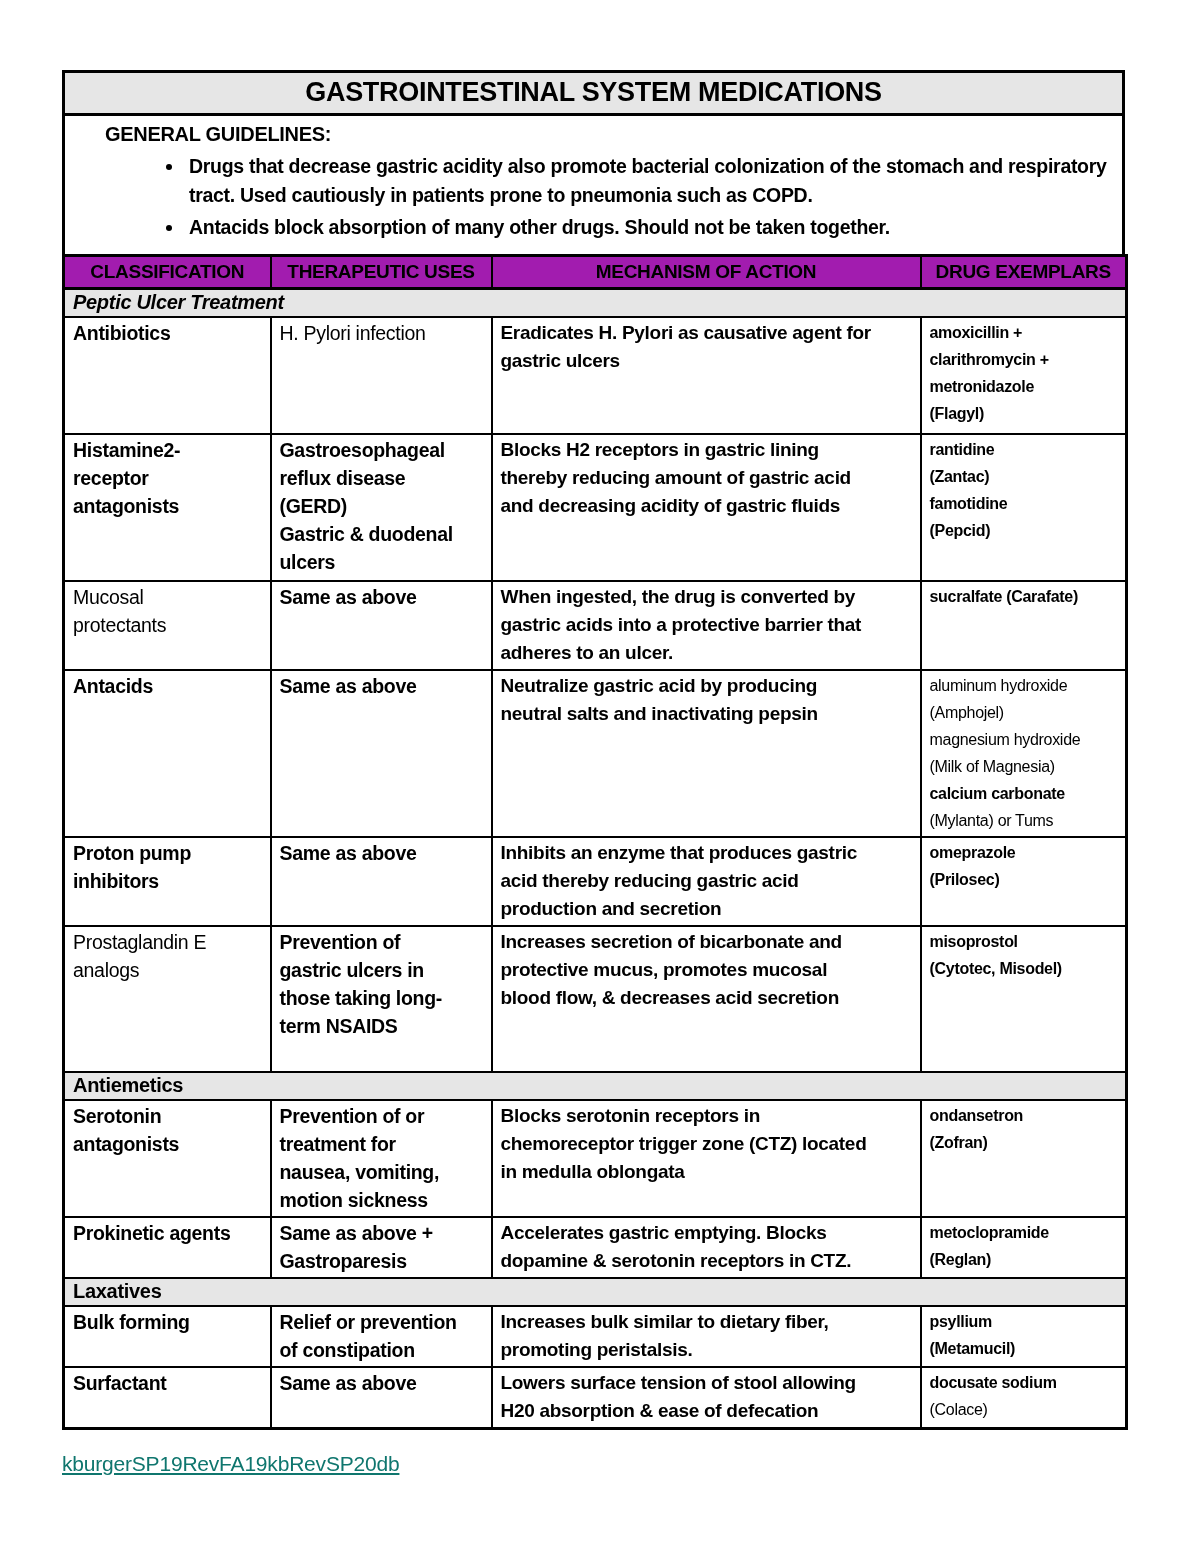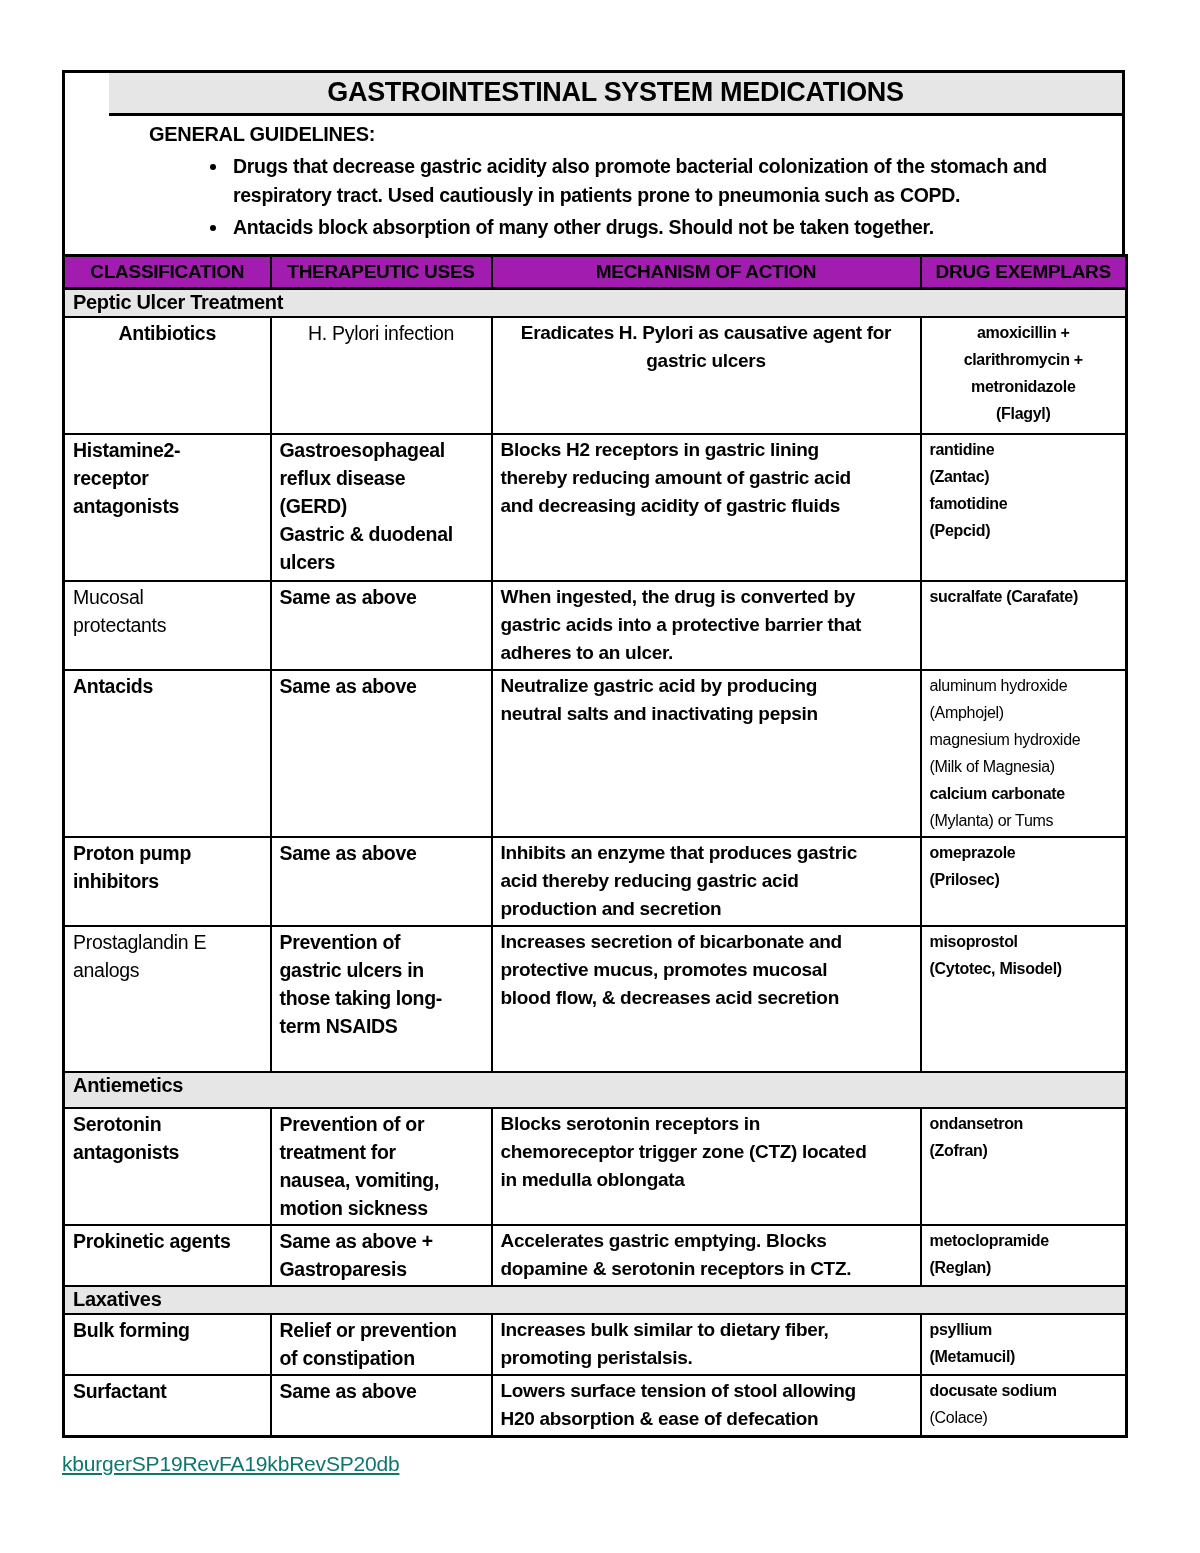--- a/index.html
+++ b/index.html
@@ -22,7 +22,6 @@
     position:absolute;left:62px;top:70px;width:1063px;
     border:3px solid var(--ink);
     background:#fff;
-    padding-left:44px;
   }
   .title-bar{
     background:var(--section-bg);

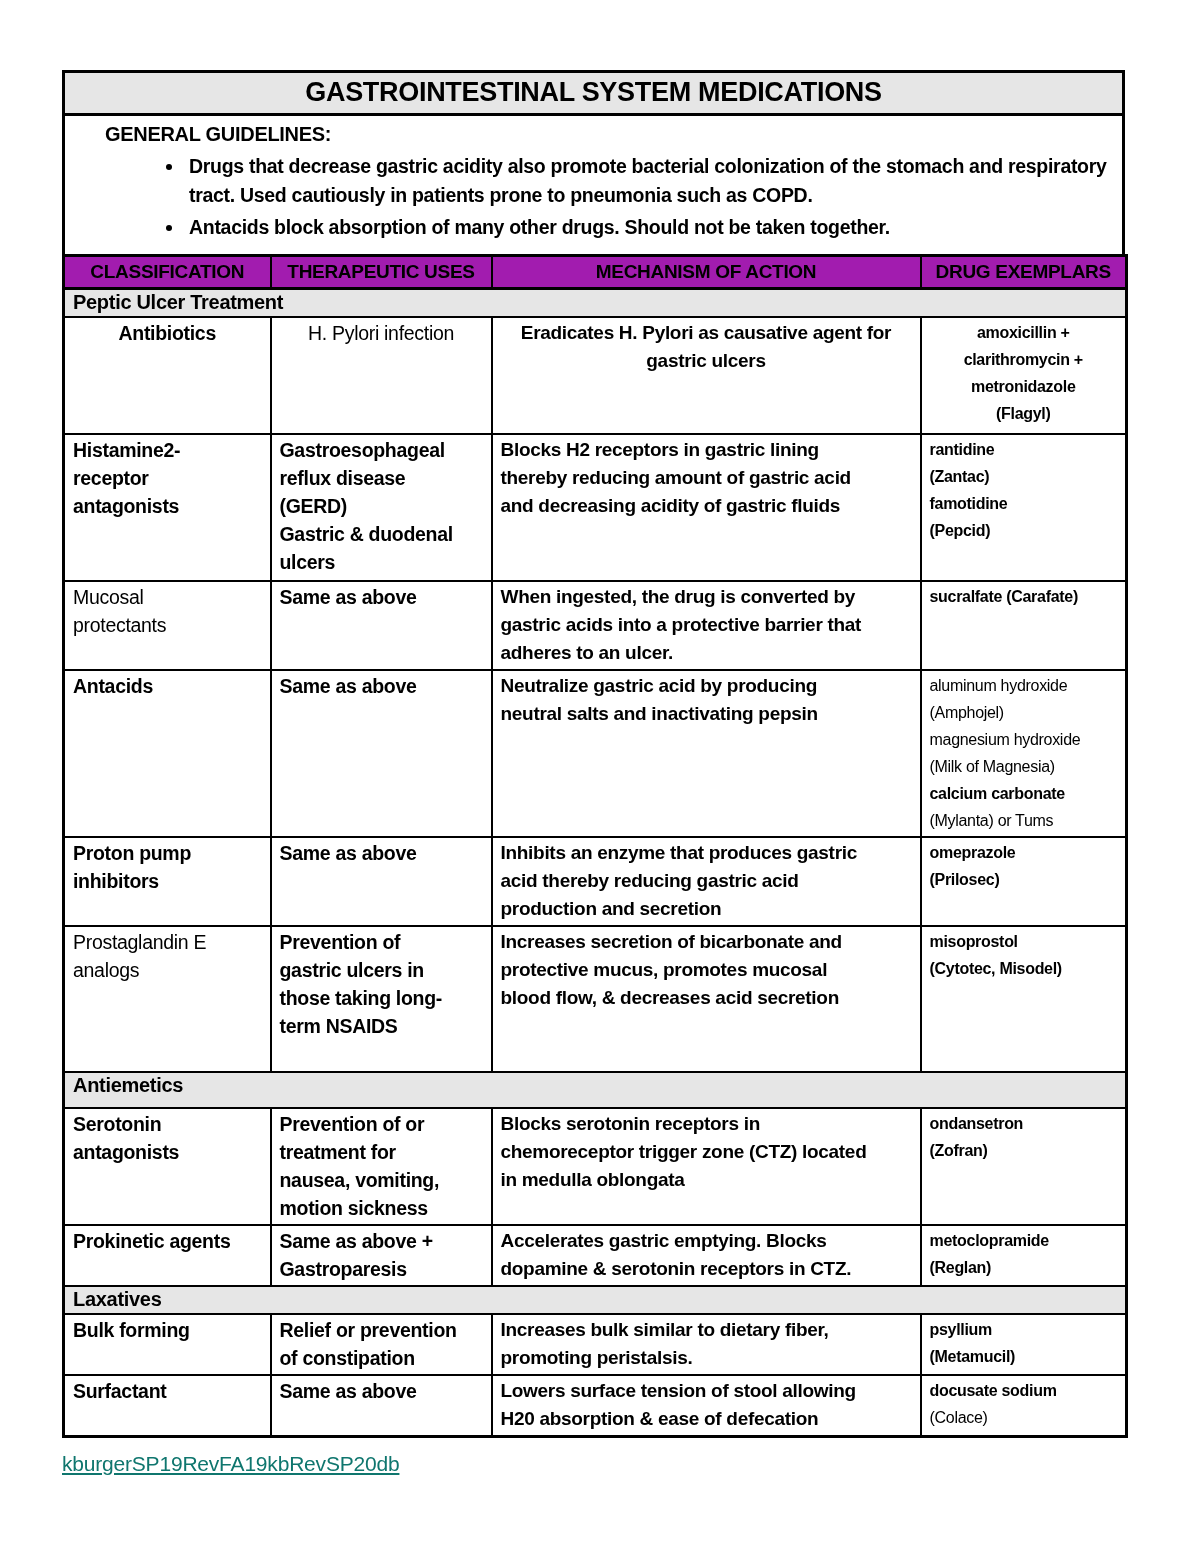--- a/index.html
+++ b/index.html
@@ -138,7 +138,7 @@
         </tr>
     </thead>
     <tbody id="table-body">
-        <tr style="height: 16px;">
+        <tr style="height: 16px; font-style: italic;">
           <td colspan="4" class="section">Peptic Ulcer Treatment</td>
         </tr>
         <tr style="height: 117px; text-align: center;">

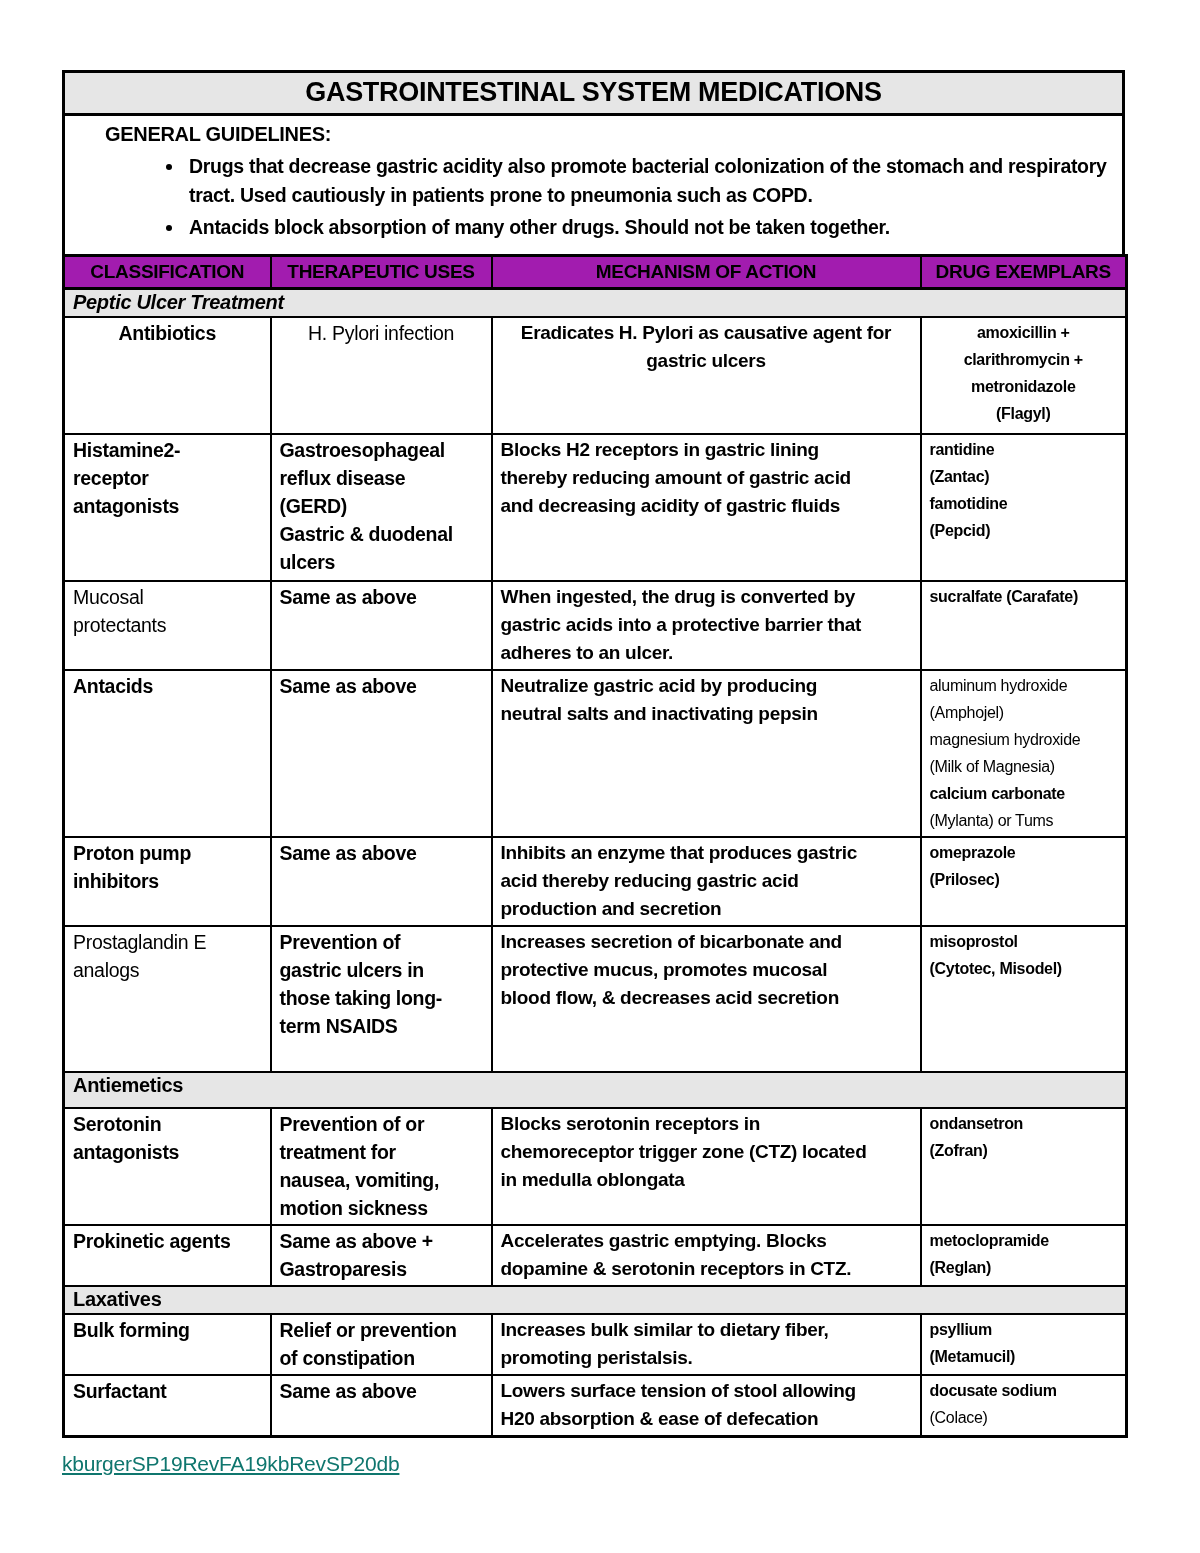--- a/index.html
+++ b/index.html
@@ -141,7 +141,7 @@
         <tr style="height: 16px; font-style: italic;">
           <td colspan="4" class="section">Peptic Ulcer Treatment</td>
         </tr>
-        <tr style="height: 117px; text-align: center;">
+        <tr style="height: 117px;">
           <td class="c0">
             <div class="line b">Antibiotics</div>
           </td>

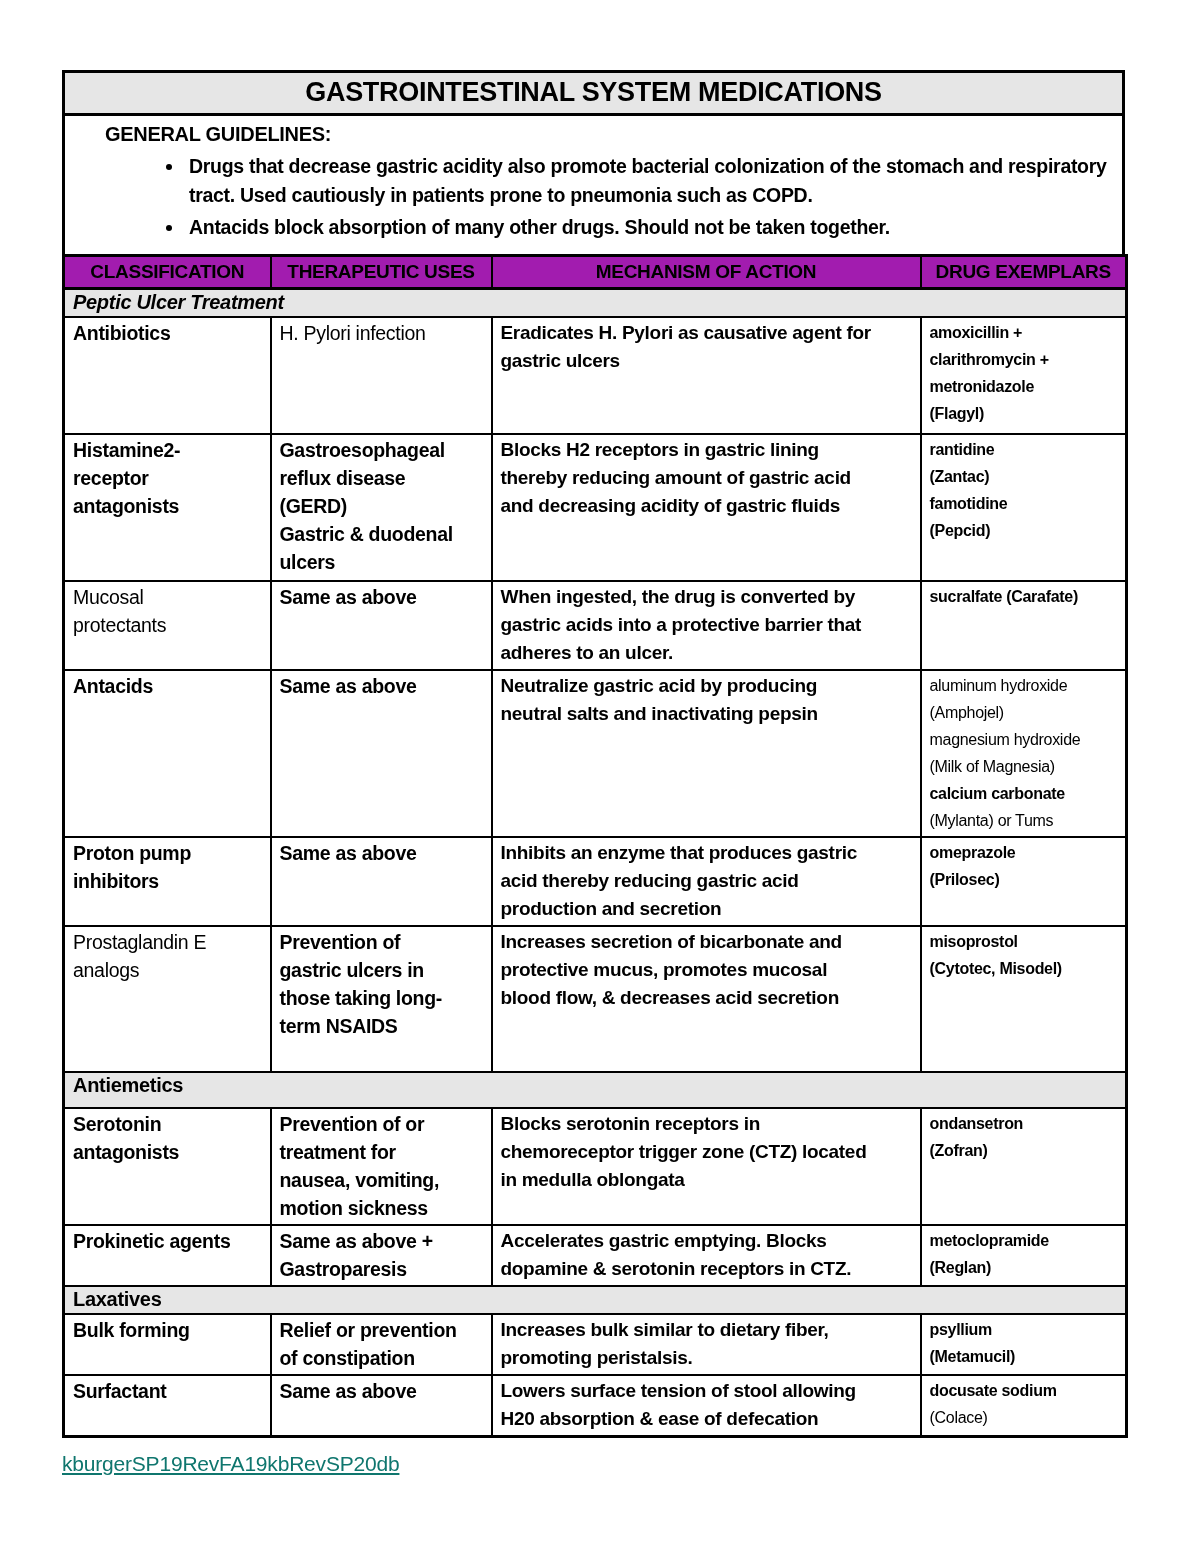--- a/index.html
+++ b/index.html
@@ -260,7 +260,7 @@
             <div class="line b">(Cytotec, Misodel)</div>
           </td>
         </tr>
-        <tr style="height: 36px;">
+        <tr style="height: 28px;">
           <td colspan="4" class="section">Antiemetics</td>
         </tr>
         <tr style="height: 117px;">

